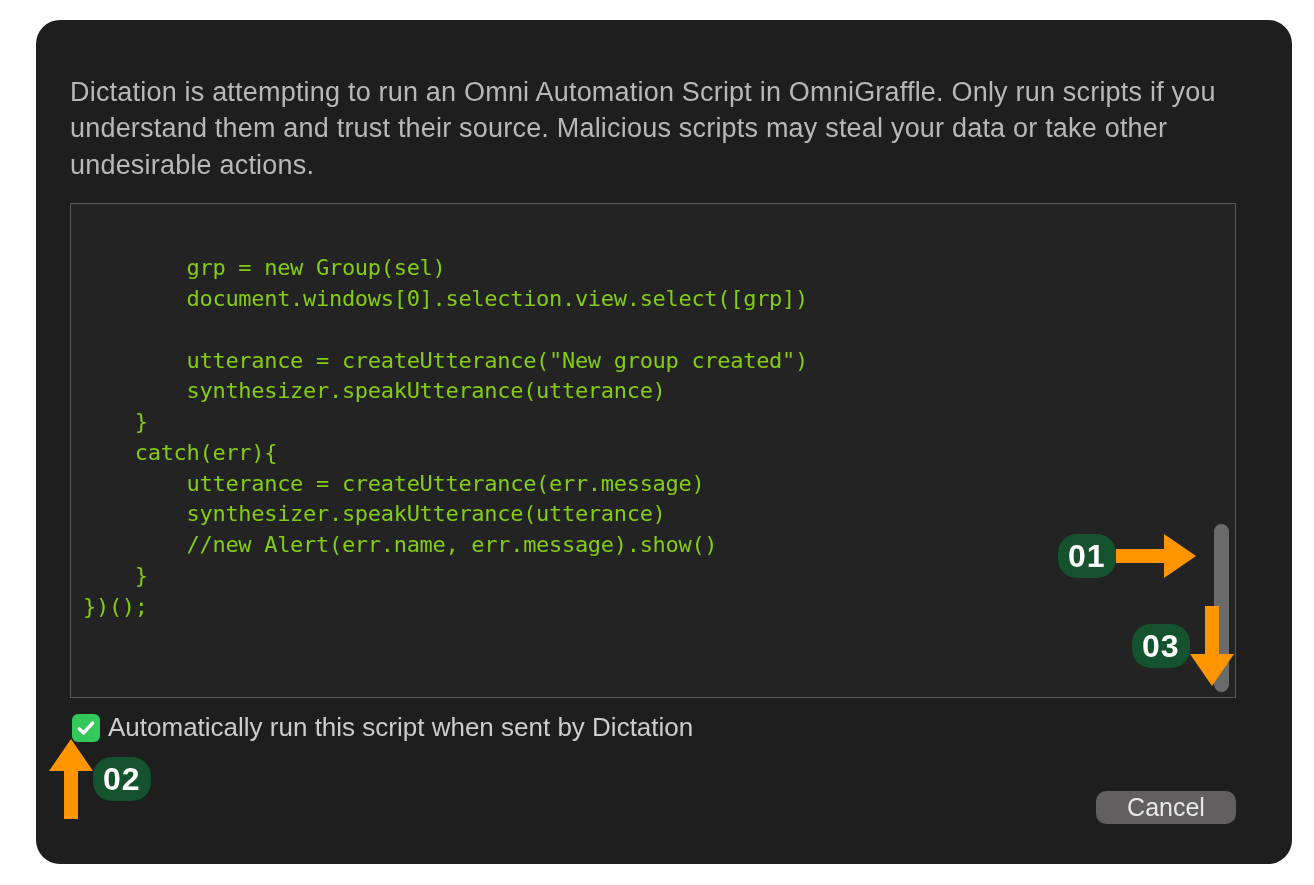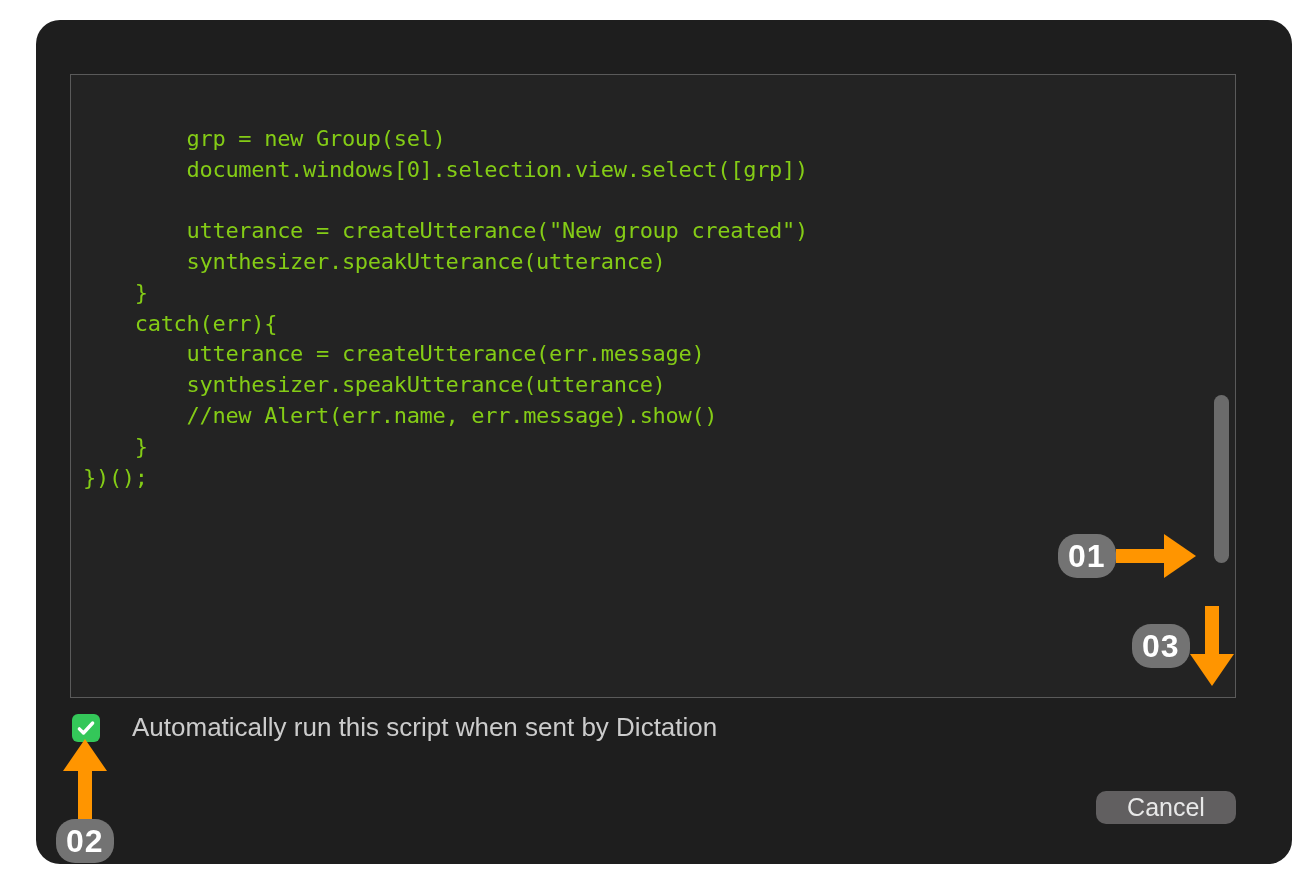--- a/index.html
+++ b/index.html
@@ -223,6 +223,7 @@
 
 <div class="dialog">
 
+  <div class="warning-text">Dictation is attempting to run an Omni Automation Script in OmniGraffle. Only run scripts if you understand them and trust their source. Malicious scripts may steal your data or take other undesirable actions.</div>
 
   <div class="script-box">
     <div class="script-content">

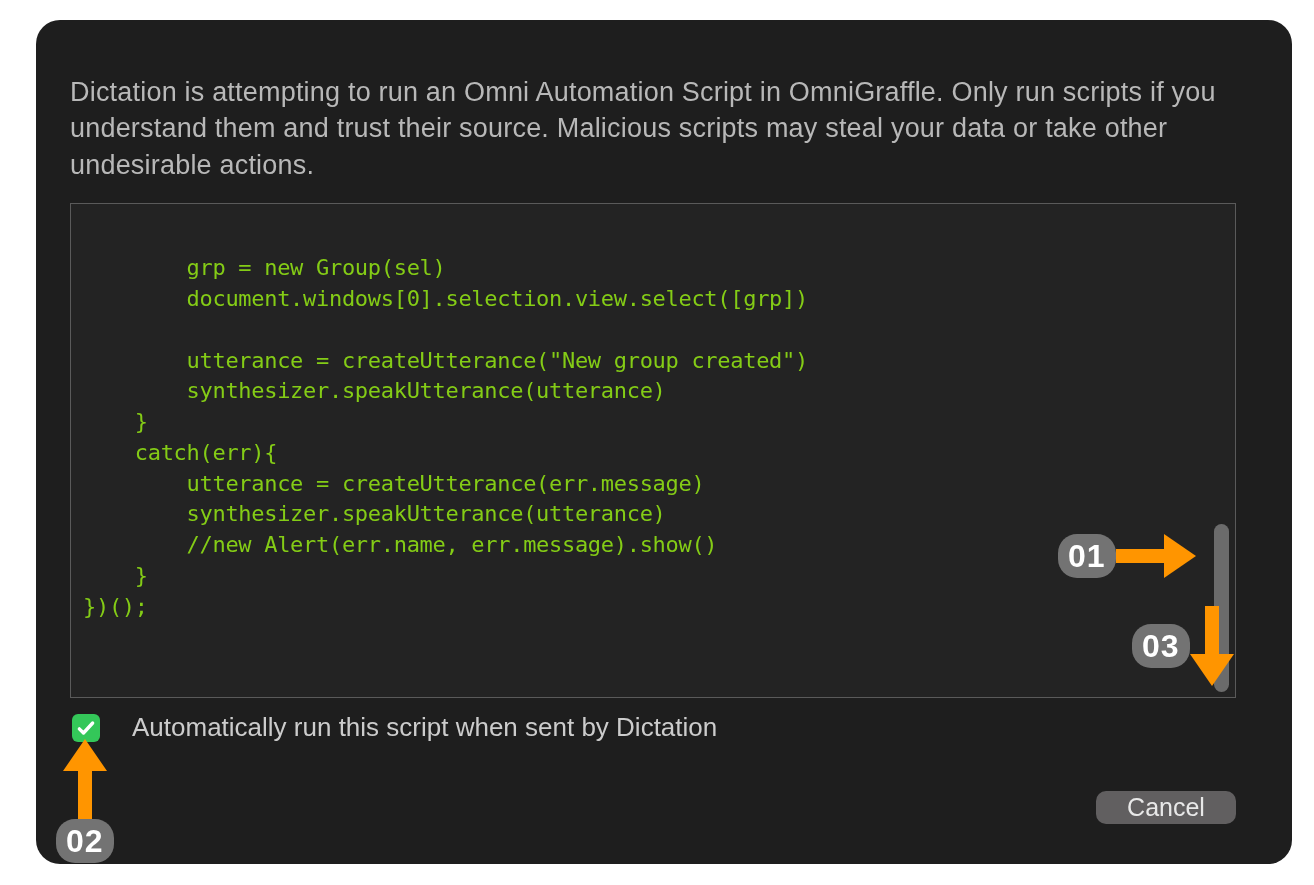--- a/index.html
+++ b/index.html
@@ -131,7 +131,7 @@
     }
     
     .annotation-badge {
-      background: #737373;
+      background: #14532d;
       color: white;
       font-size: 32px;
       font-weight: 600;

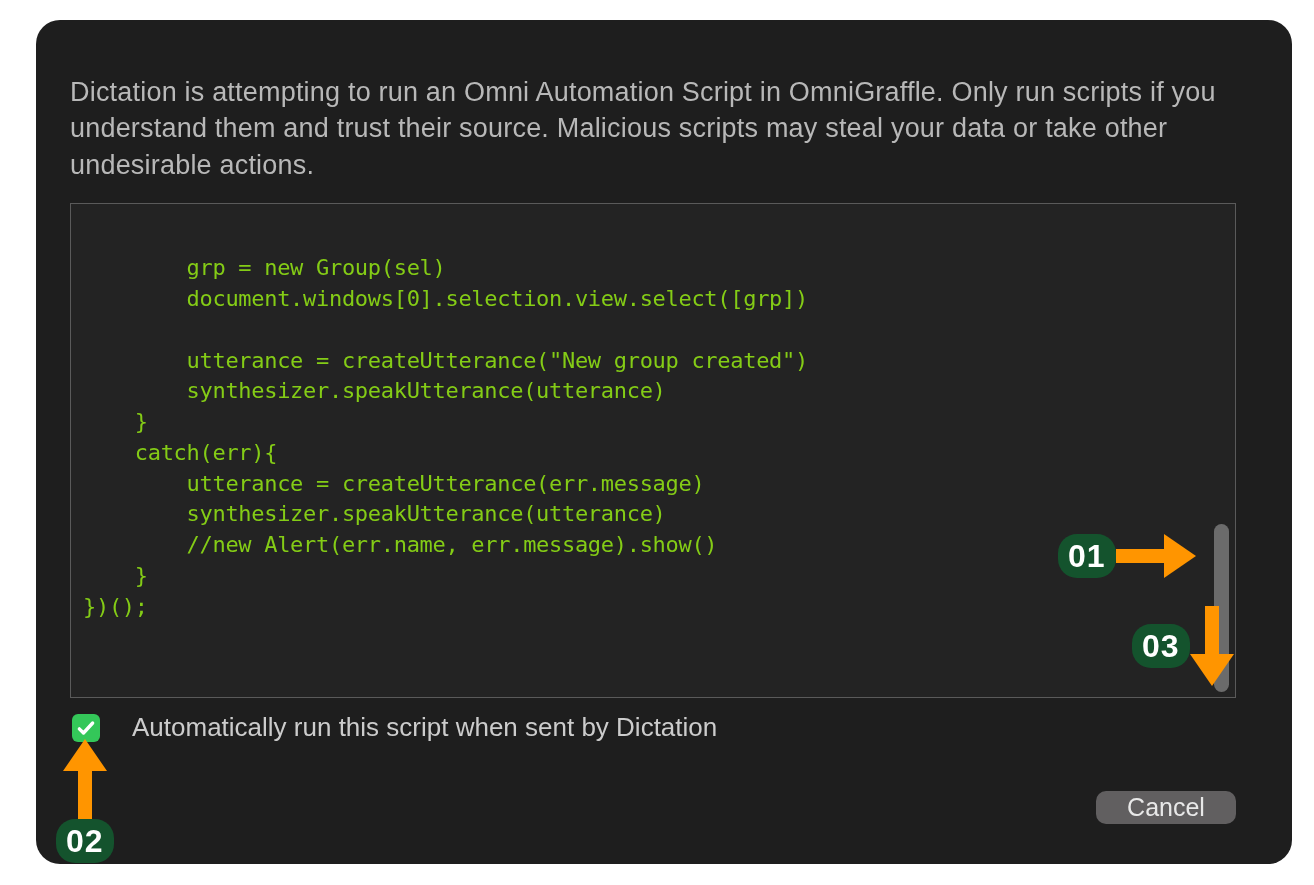--- a/index.html
+++ b/index.html
@@ -77,7 +77,7 @@
     .checkbox-row {
       display: flex;
       align-items: center;
-      gap: 32px;
+      gap: 8px;
       margin-bottom: 48px;
       padding-left: 2px;
     }

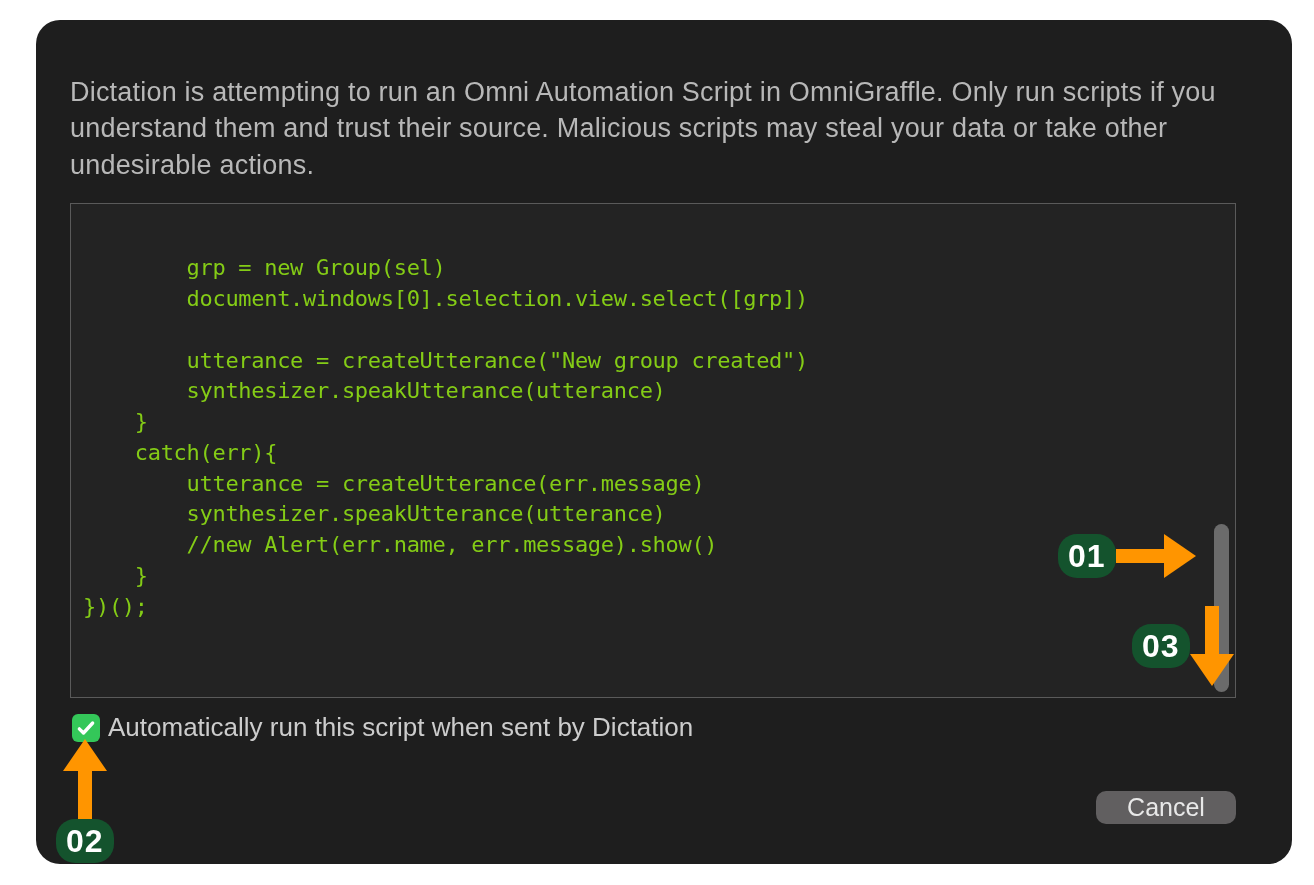--- a/index.html
+++ b/index.html
@@ -208,8 +208,8 @@
     
     .anno-02 {
       top: 739px;
-      left: 56px;
-      flex-direction: column;
+      left: 49px;
+      flex-direction: row;
     }
     
     .anno-03 {

